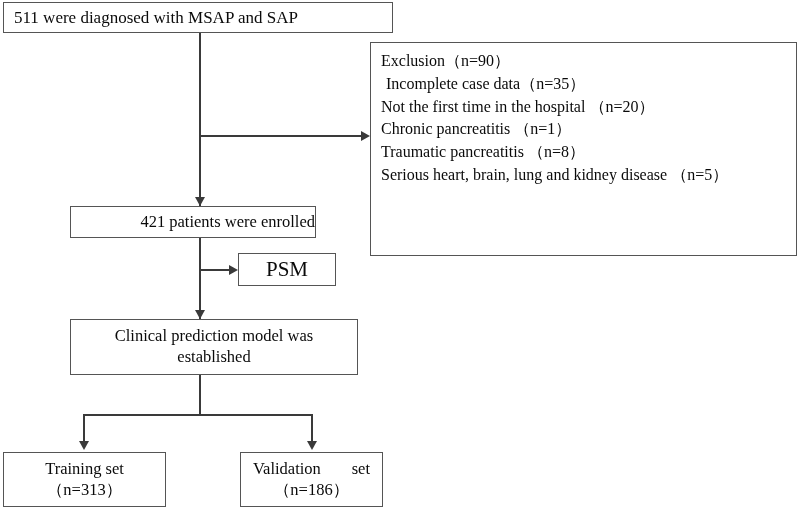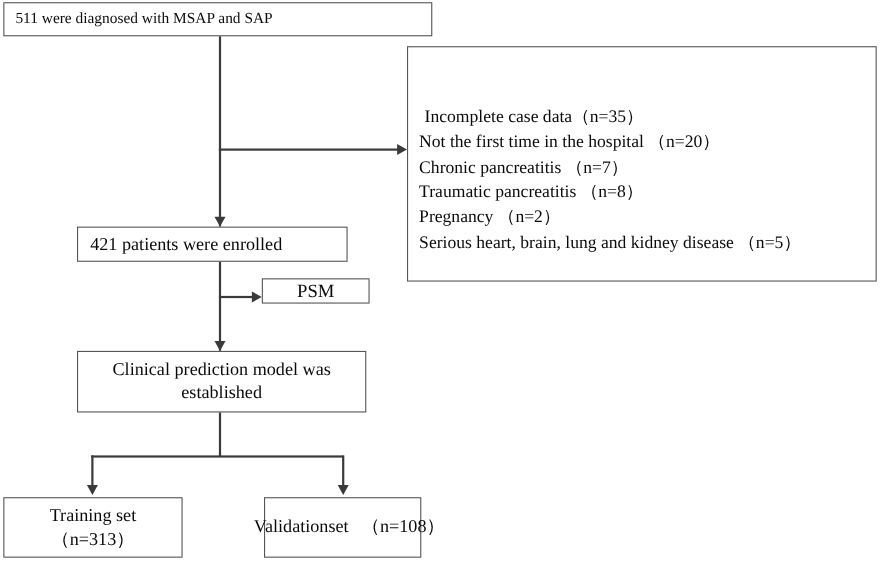--- a/index.html
+++ b/index.html
@@ -58,7 +58,7 @@
   #box-top {
     left: 3px; top: 2px; width: 390px; height: 31px;
     justify-content: flex-start; padding-left: 10px; text-align: left;
-    font-size: 14px;
+    font-size: 17px;
   }
   #box-exclusion {
     left: 370px; top: 42px; width: 427px; height: 214px;

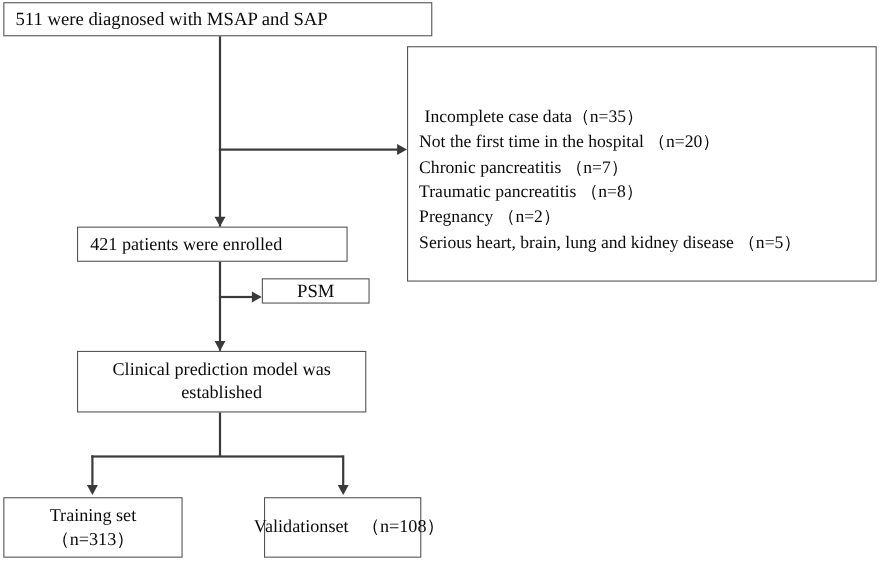--- a/index.html
+++ b/index.html
@@ -119,6 +119,7 @@
   <div class="arrow-right" style="left:361px; top:131px;"></div>
 
   <div class="box box-left" id="box-exclusion">
+    <span class="ex-line">Exclusion（n=90）</span>
     <span class="ex-line indent">Incomplete case data（n=35）</span>
     <span class="ex-line">Not the first time in the hospital （n=20）</span>
     <span class="ex-line">Chronic pancreatitis （n=7）</span>

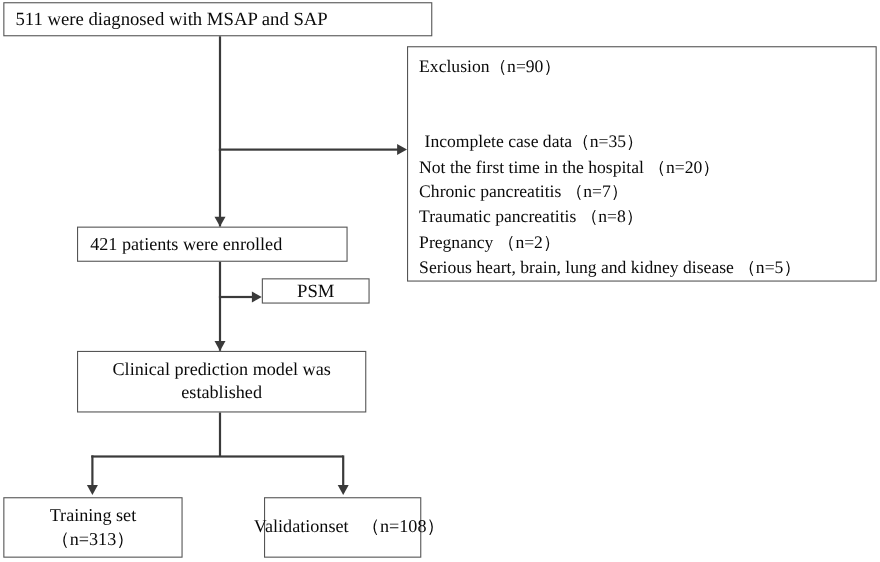--- a/index.html
+++ b/index.html
@@ -71,7 +71,7 @@
     line-height: 22.8px;
     display: block;
   }
-  #box-exclusion .ex-line.indent { padding-left: 5px; margin-top: 46px; }
+  #box-exclusion .ex-line.indent { padding-left: 5px; }
   #box-enrolled {
     left: 70px; top: 206px; width: 246px; height: 32px;
     justify-content: flex-start; padding-left: 11px; text-align: left;

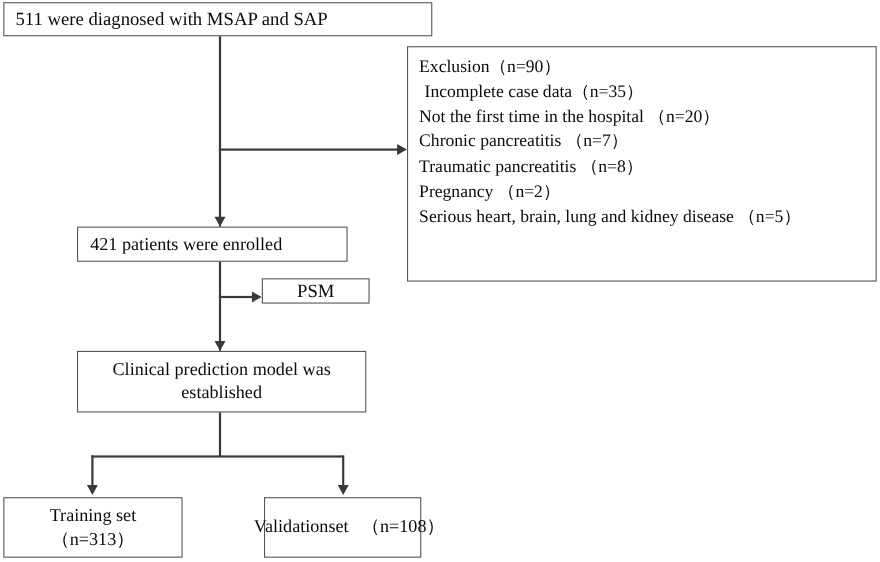--- a/index.html
+++ b/index.html
@@ -122,7 +122,7 @@
     <span class="ex-line">Exclusion（n=90）</span>
     <span class="ex-line indent">Incomplete case data（n=35）</span>
     <span class="ex-line">Not the first time in the hospital （n=20）</span>
-    <span class="ex-line">Chronic pancreatitis （n=7）</span>
+    <span class="ex-line">Chronic pancreatitis （n=1）</span>
     <span class="ex-line">Traumatic pancreatitis （n=8）</span>
     <span class="ex-line">Pregnancy （n=2）</span>
     <span class="ex-line">Serious heart, brain, lung and kidney disease （n=5）</span>

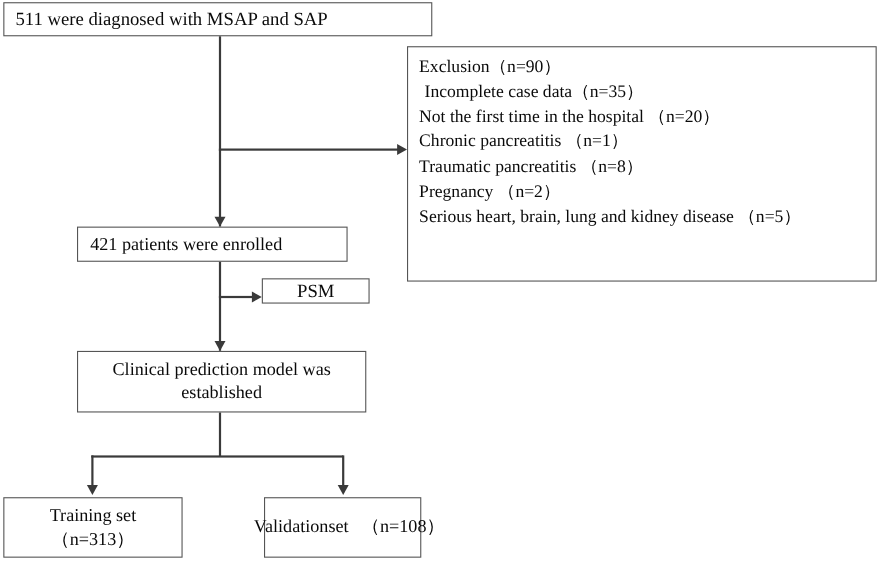--- a/index.html
+++ b/index.html
@@ -124,7 +124,6 @@
     <span class="ex-line">Not the first time in the hospital （n=20）</span>
     <span class="ex-line">Chronic pancreatitis （n=1）</span>
     <span class="ex-line">Traumatic pancreatitis （n=8）</span>
-    <span class="ex-line">Pregnancy （n=2）</span>
     <span class="ex-line">Serious heart, brain, lung and kidney disease （n=5）</span>
   </div>
 

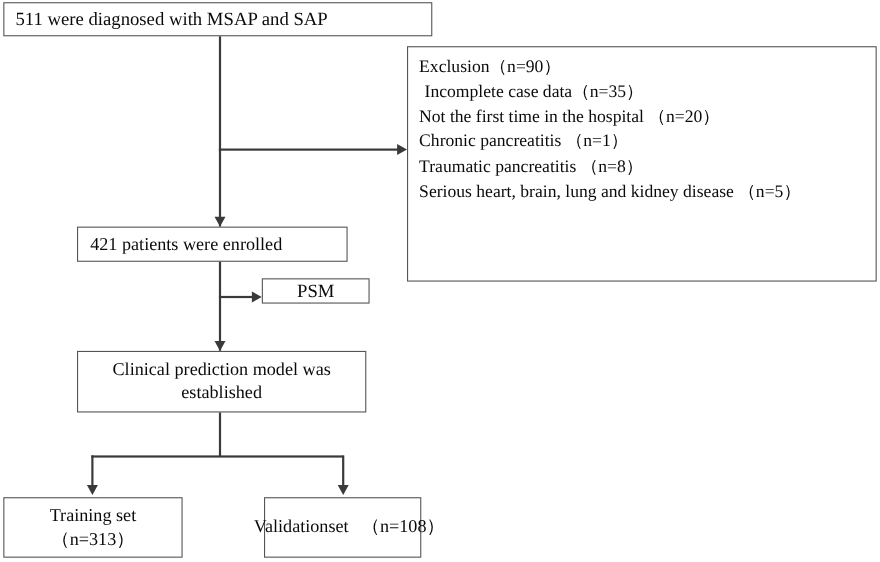--- a/index.html
+++ b/index.html
@@ -74,7 +74,7 @@
   #box-exclusion .ex-line.indent { padding-left: 5px; }
   #box-enrolled {
     left: 70px; top: 206px; width: 246px; height: 32px;
-    justify-content: flex-start; padding-left: 11px; text-align: left;
+    justify-content: flex-end; padding-left: 11px; text-align: left;
     font-size: 16.5px;
   }
   #box-psm {

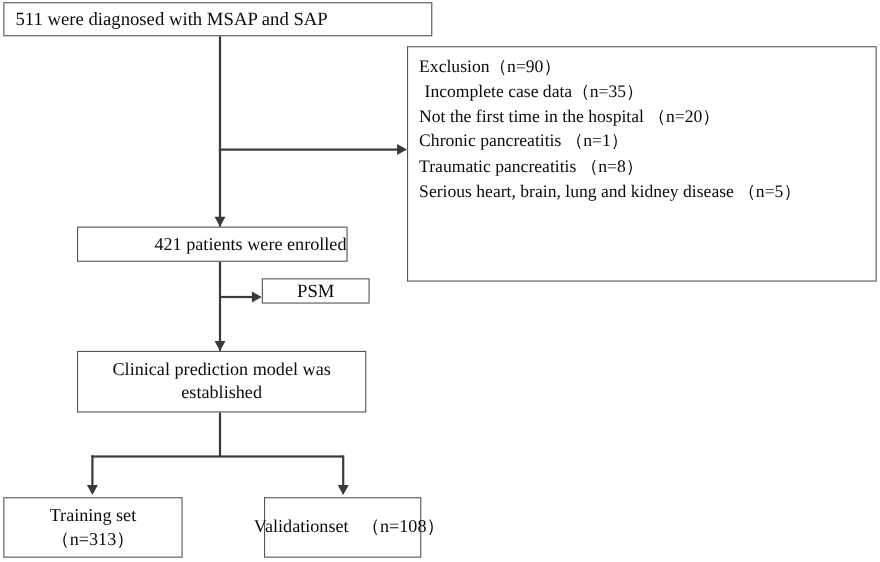--- a/index.html
+++ b/index.html
@@ -78,8 +78,8 @@
     font-size: 16.5px;
   }
   #box-psm {
-    left: 238px; top: 253px; width: 98px; height: 23px;
-    font-size: 17px;
+    left: 238px; top: 253px; width: 98px; height: 33px;
+    font-size: 21px;
   }
   #box-model {
     left: 70px; top: 319px; width: 263px; height: 56px;

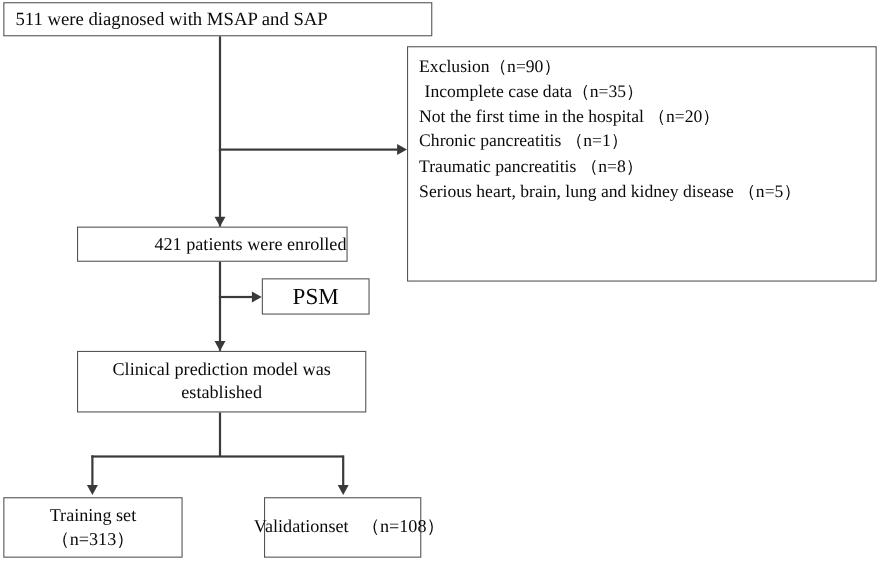--- a/index.html
+++ b/index.html
@@ -82,7 +82,7 @@
     font-size: 21px;
   }
   #box-model {
-    left: 70px; top: 319px; width: 263px; height: 56px;
+    left: 70px; top: 319px; width: 288px; height: 56px;
     font-size: 16.5px; padding: 0 12px;
   }
   #box-training {

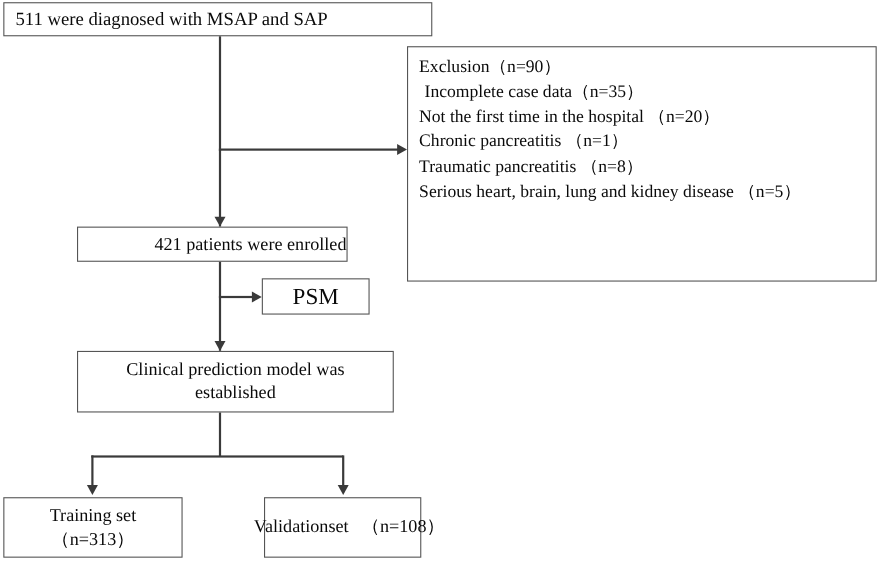--- a/index.html
+++ b/index.html
@@ -91,7 +91,7 @@
   }
   #box-validation {
     left: 240px; top: 452px; width: 143px; height: 55px;
-    flex-direction: row; font-size: 16.5px;
+    flex-direction: column; font-size: 16.5px;
   }
   .box-line2 { display: block; }
   #box-validation .vset-line1 {

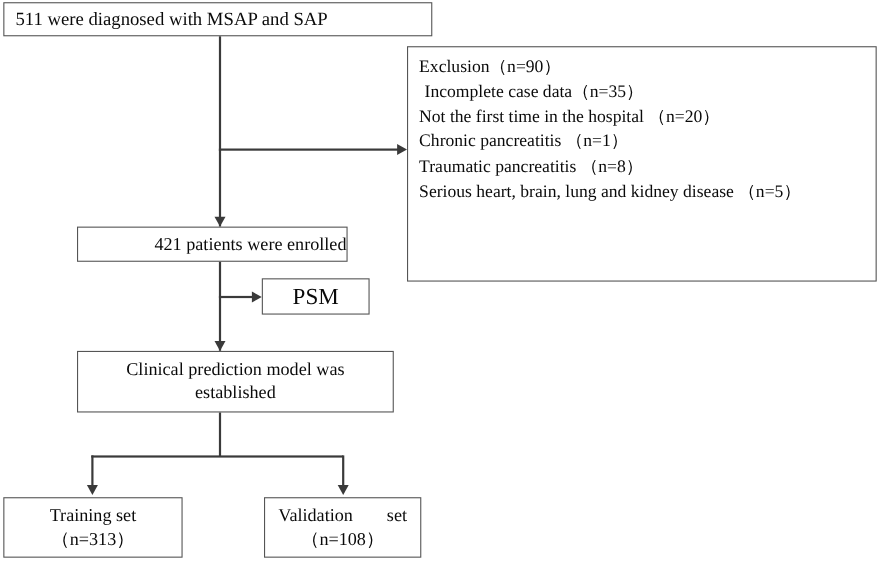--- a/index.html
+++ b/index.html
@@ -162,7 +162,7 @@
       <span>Validation</span>
       <span>set</span>
     </span>
-    <span class="box-line2">（n=108）</span>
+    <span class="box-line2">（n=186）</span>
   </div>
 
 </div>

